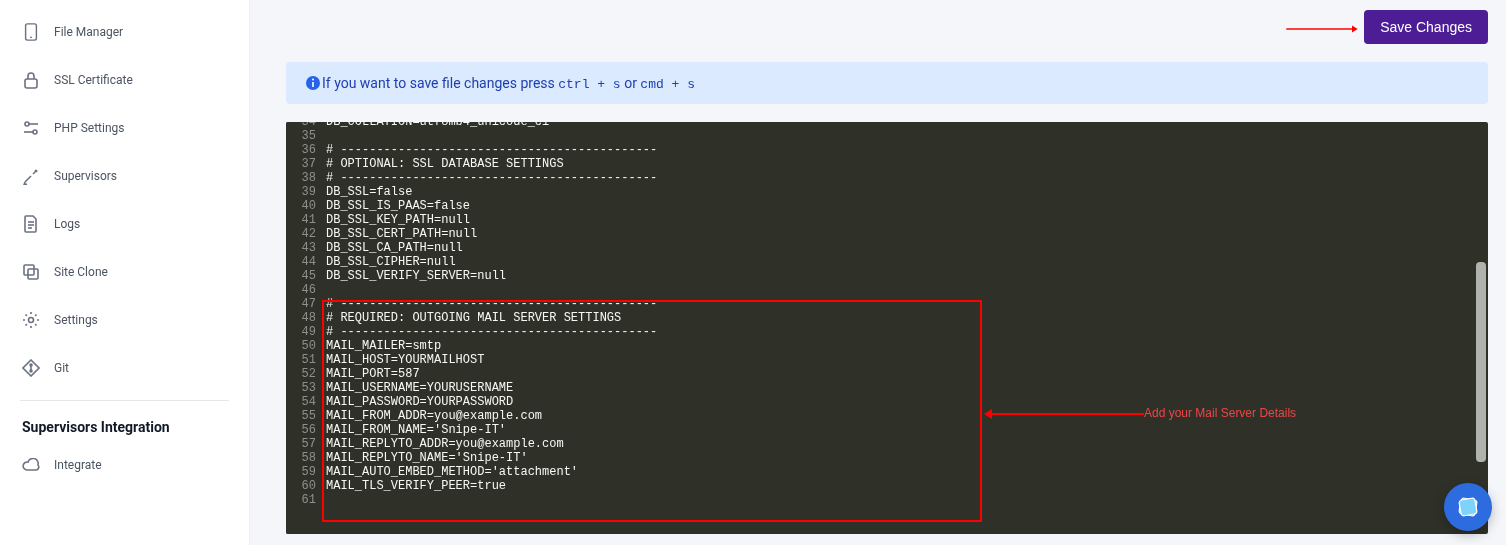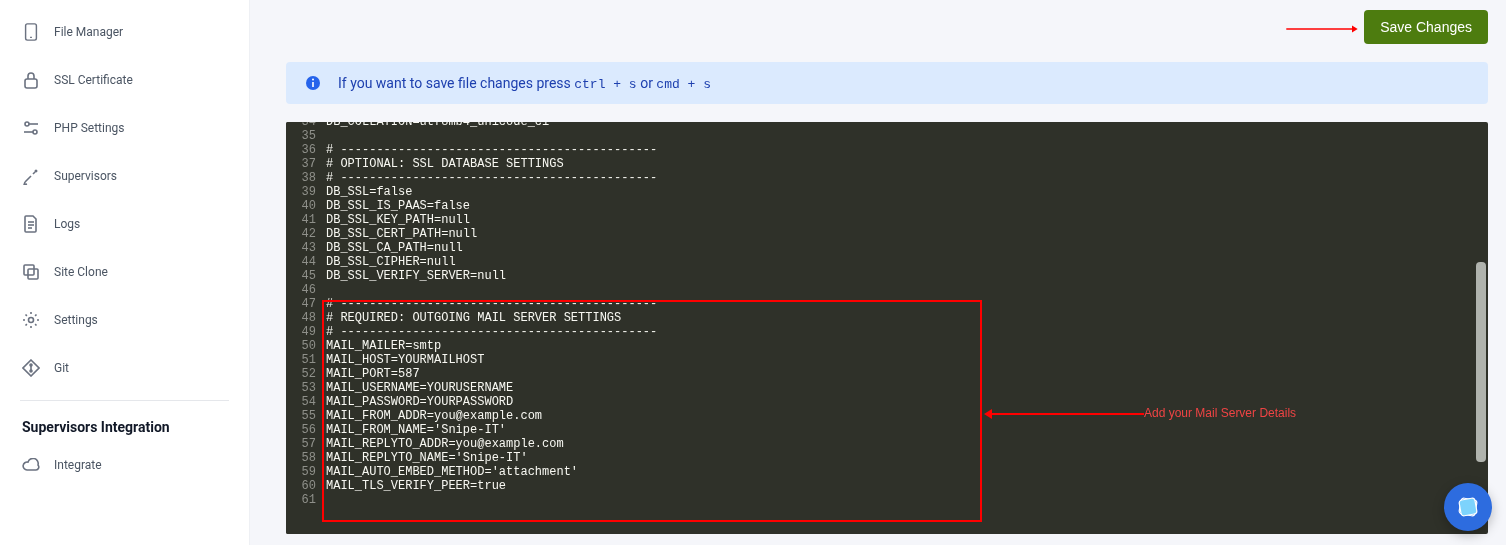--- a/index.html
+++ b/index.html
@@ -62,7 +62,7 @@
     height: 54px;
   }
   .btn-primary {
-    background: #4d7c0f;
+    background: #4c1d95;
     color: #fff;
     border: none;
     border-radius: 4px;

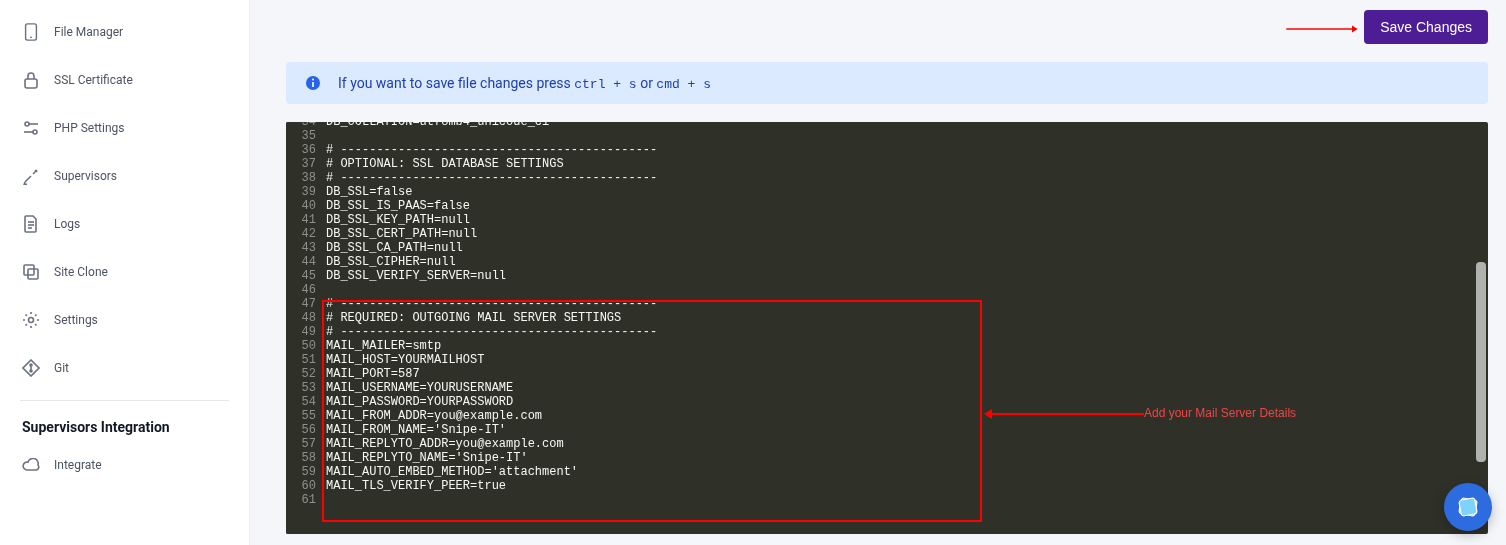--- a/index.html
+++ b/index.html
@@ -76,7 +76,6 @@
     padding: 12px 18px;
     display: flex;
     align-items: center;
-    gap: 16px;
     font-size: 14px;
     color: #1e40af;
     margin-top: 8px;

